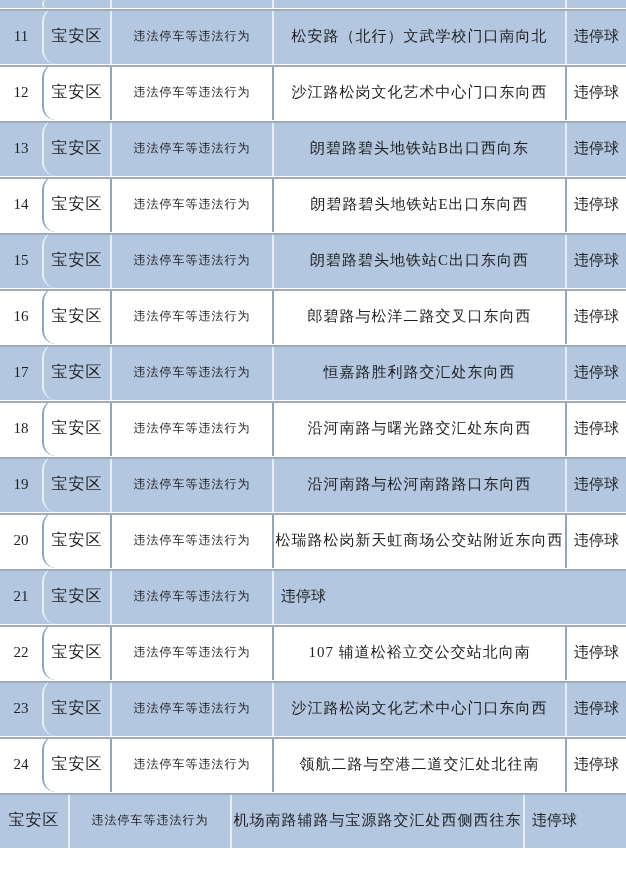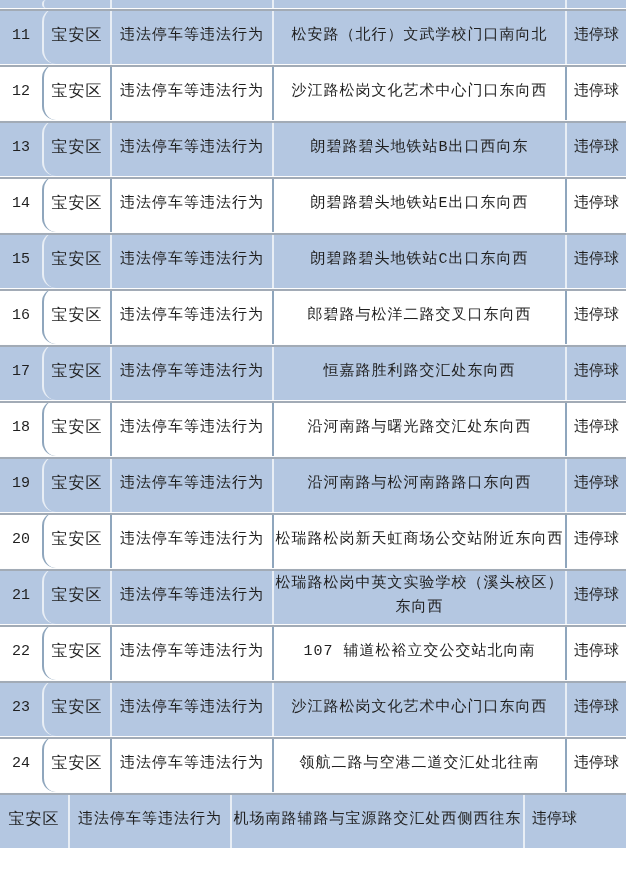--- a/index.html
+++ b/index.html
@@ -13,7 +13,6 @@
     display: flex; flex-direction: column;
     border-bottom: 2px solid #5f6a78;
     box-sizing: border-box;
-    font-family: Liberation Mono, monospace;
   }
   .row {
     position: relative;

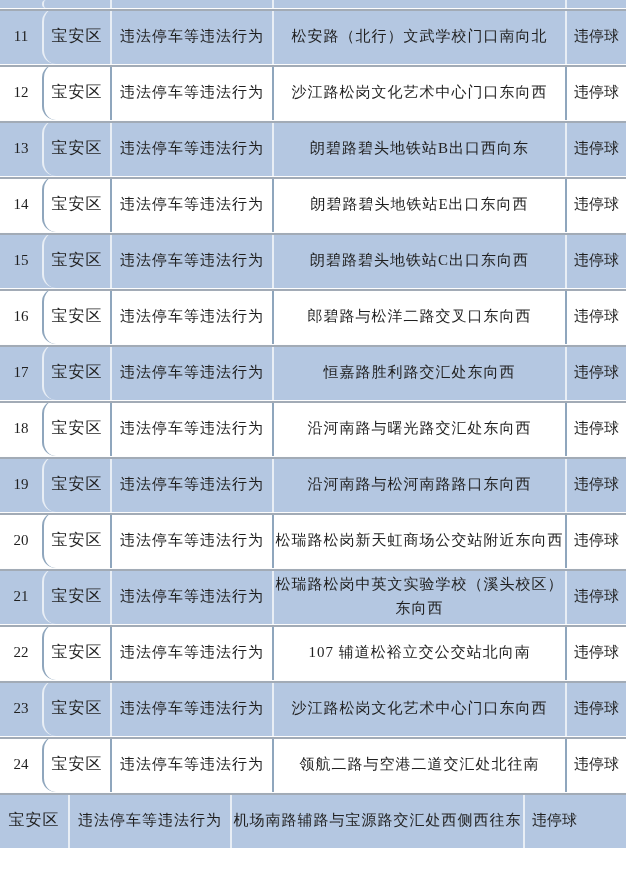--- a/index.html
+++ b/index.html
@@ -49,7 +49,7 @@
   .row.sliver .cell { padding: 0; }
   .c-index    { width: 42px;  font-size: 15px; letter-spacing: 0; }
   .c-district { width: 68px;  font-size: 16px; border-radius: 14px; }
-  .c-violation{ width: 162px; font-size: 15px; }
+  .c-violation{ width: 162px; font-size: 12px; }
   .c-location { width: 293px; }
   .c-device   { width: 61px;  font-size: 15px; letter-spacing: 0; }
 </style>

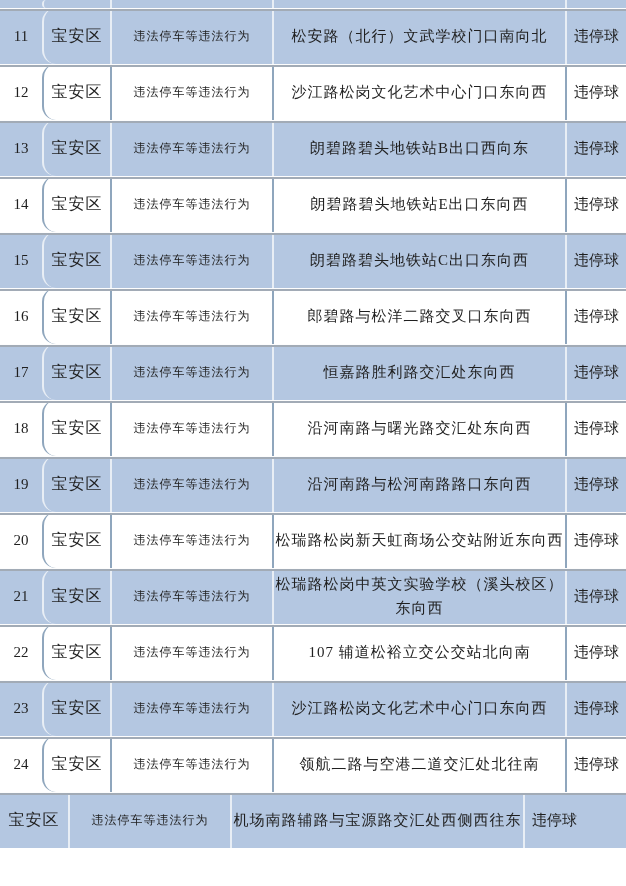--- a/index.html
+++ b/index.html
@@ -139,7 +139,6 @@
     <div class="cell c-index">21</div>
     <div class="cell c-district">宝安区</div>
     <div class="cell c-violation">违法停车等违法行为</div>
-    <div class="cell c-location">松瑞路松岗中英文实验学校（溪头校区）东向西</div>
     <div class="cell c-device">违停球</div>
   </div>
     <div class="row white">

